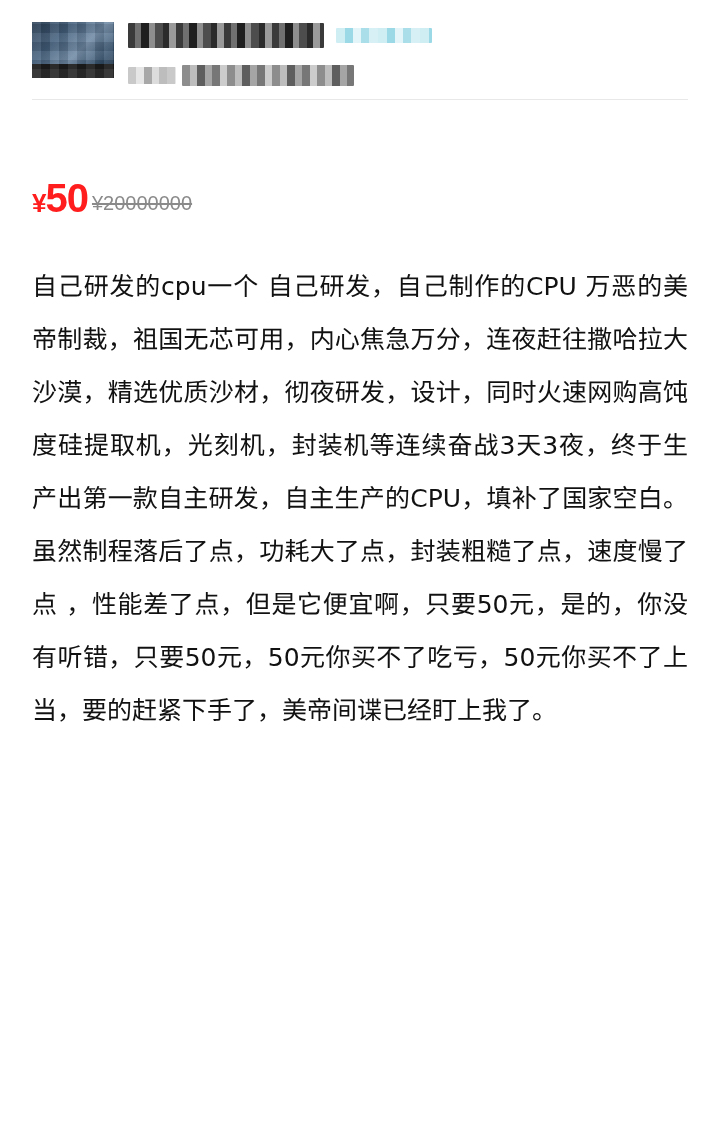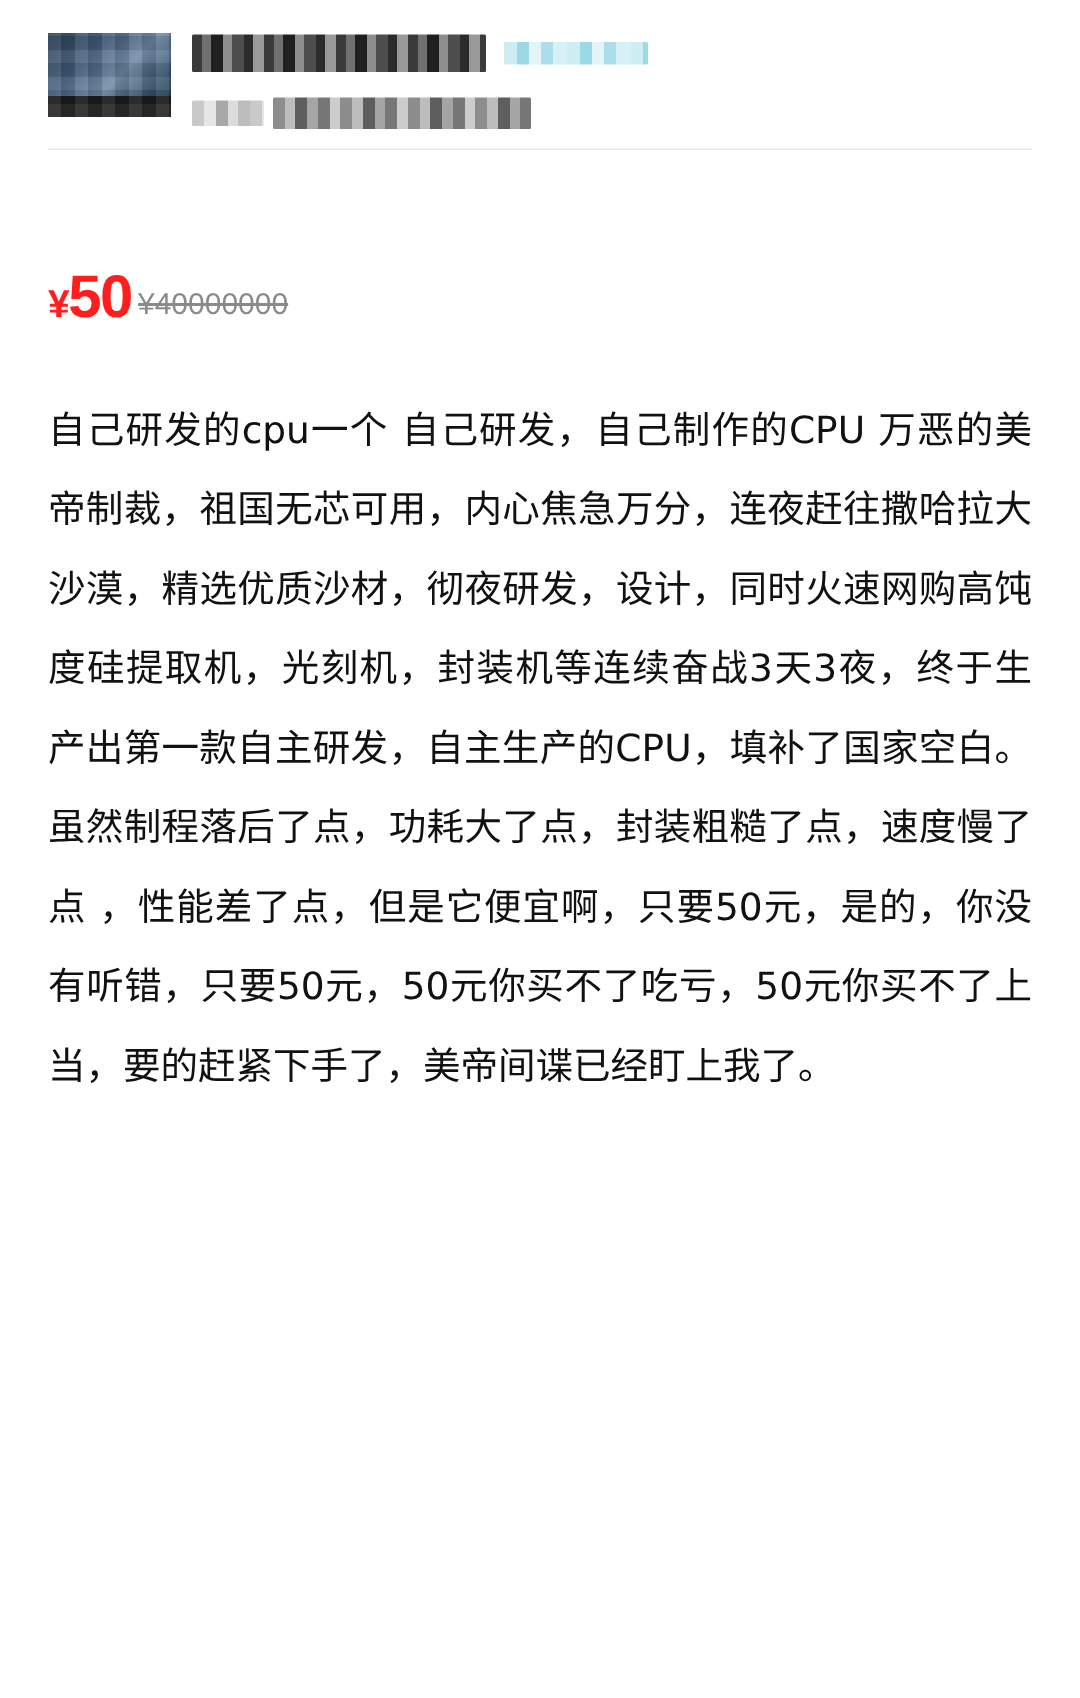--- a/index.html
+++ b/index.html
@@ -193,7 +193,7 @@
 
   <div class="price-row">
     <span class="price-current"><span class="price-symbol">¥</span><span class="price-value">50</span></span>
-    <span class="price-original">¥40000000</span>
+    <span class="price-original">¥20000000</span>
   </div>
 
   <div class="description">自己研发的cpu一个 自己研发，自己制作的CPU 万恶的美帝制裁，祖国无芯可用，内心焦急万分，连夜赶往撒哈拉大沙漠，精选优质沙材，彻夜研发，设计，同时火速网购高饨度硅提取机，光刻机，封装机等连续奋战3天3夜，终于生产出第一款自主研发，自主生产的CPU，填补了国家空白。虽然制程落后了点，功耗大了点，封装粗糙了点，速度慢了点 ，性能差了点，但是它便宜啊，只要50元，是的，你没有听错，只要50元，50元你买不了吃亏，50元你买不了上当，要的赶紧下手了，美帝间谍已经盯上我了。</div>

